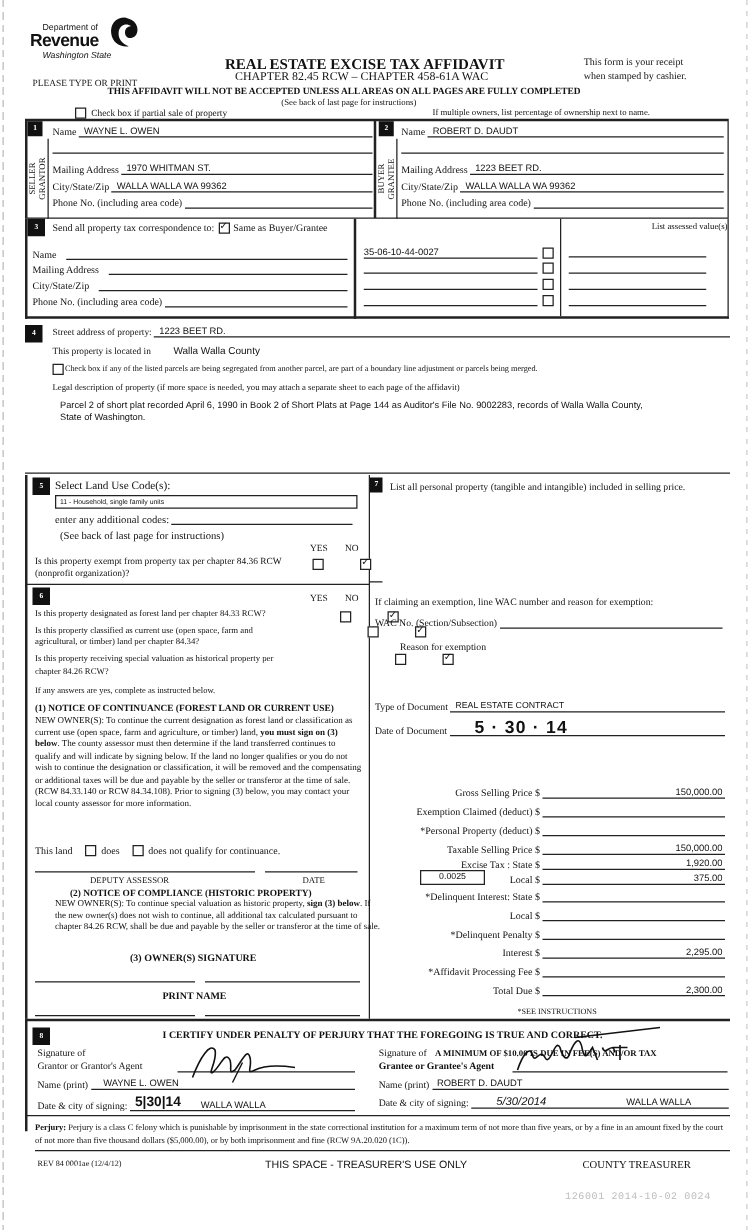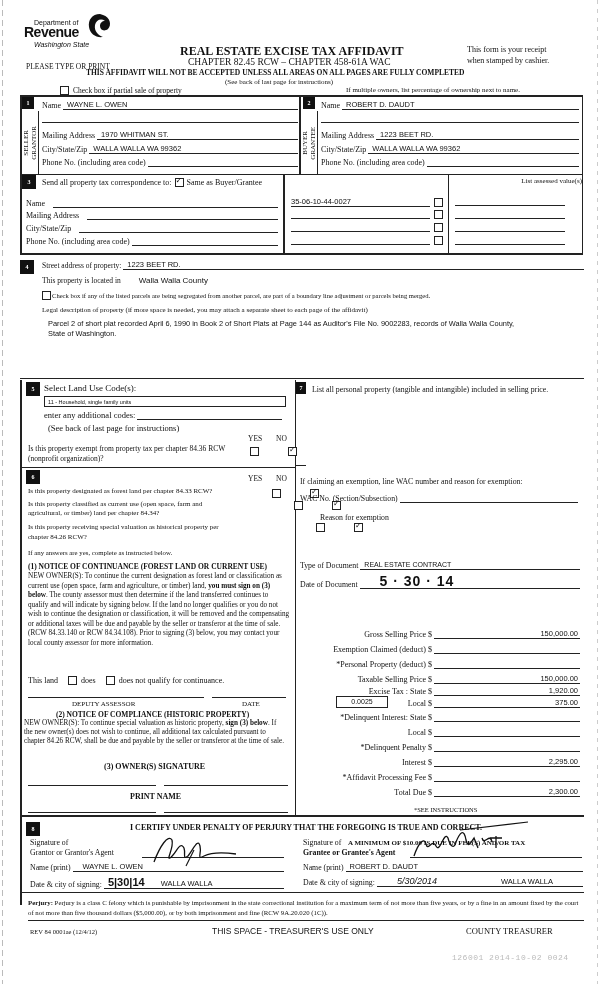--- a/index.html
+++ b/index.html
@@ -232,7 +232,7 @@
 <div class="abs" style="left:72px;top:700px;font-size:7px;">DEPUTY ASSESSOR</div>
 <div class="abs" style="left:242px;top:700px;font-size:7px;">DATE</div>
 <div class="abs" style="left:56px;top:710px;font-size:7.5px;font-weight:bold;">(2) NOTICE OF COMPLIANCE (HISTORIC PROPERTY)</div>
-<div class="abs" style="left:24px;top:719px;width:262px;font-size:7.2px;line-height:9px;">
+<div class="abs" style="left:44px;top:719px;width:262px;font-size:7.2px;line-height:9px;">
   <span>NEW OWNER(S): To continue special valuation as historic property,</span>
   <b>sign (3) below</b><span>. If the new owner(s) does not wish to continue, all additional tax calculated pursuant to chapter 84.26 RCW, shall be due and payable by the seller or transferor at the time of sale.</span>
 </div>

